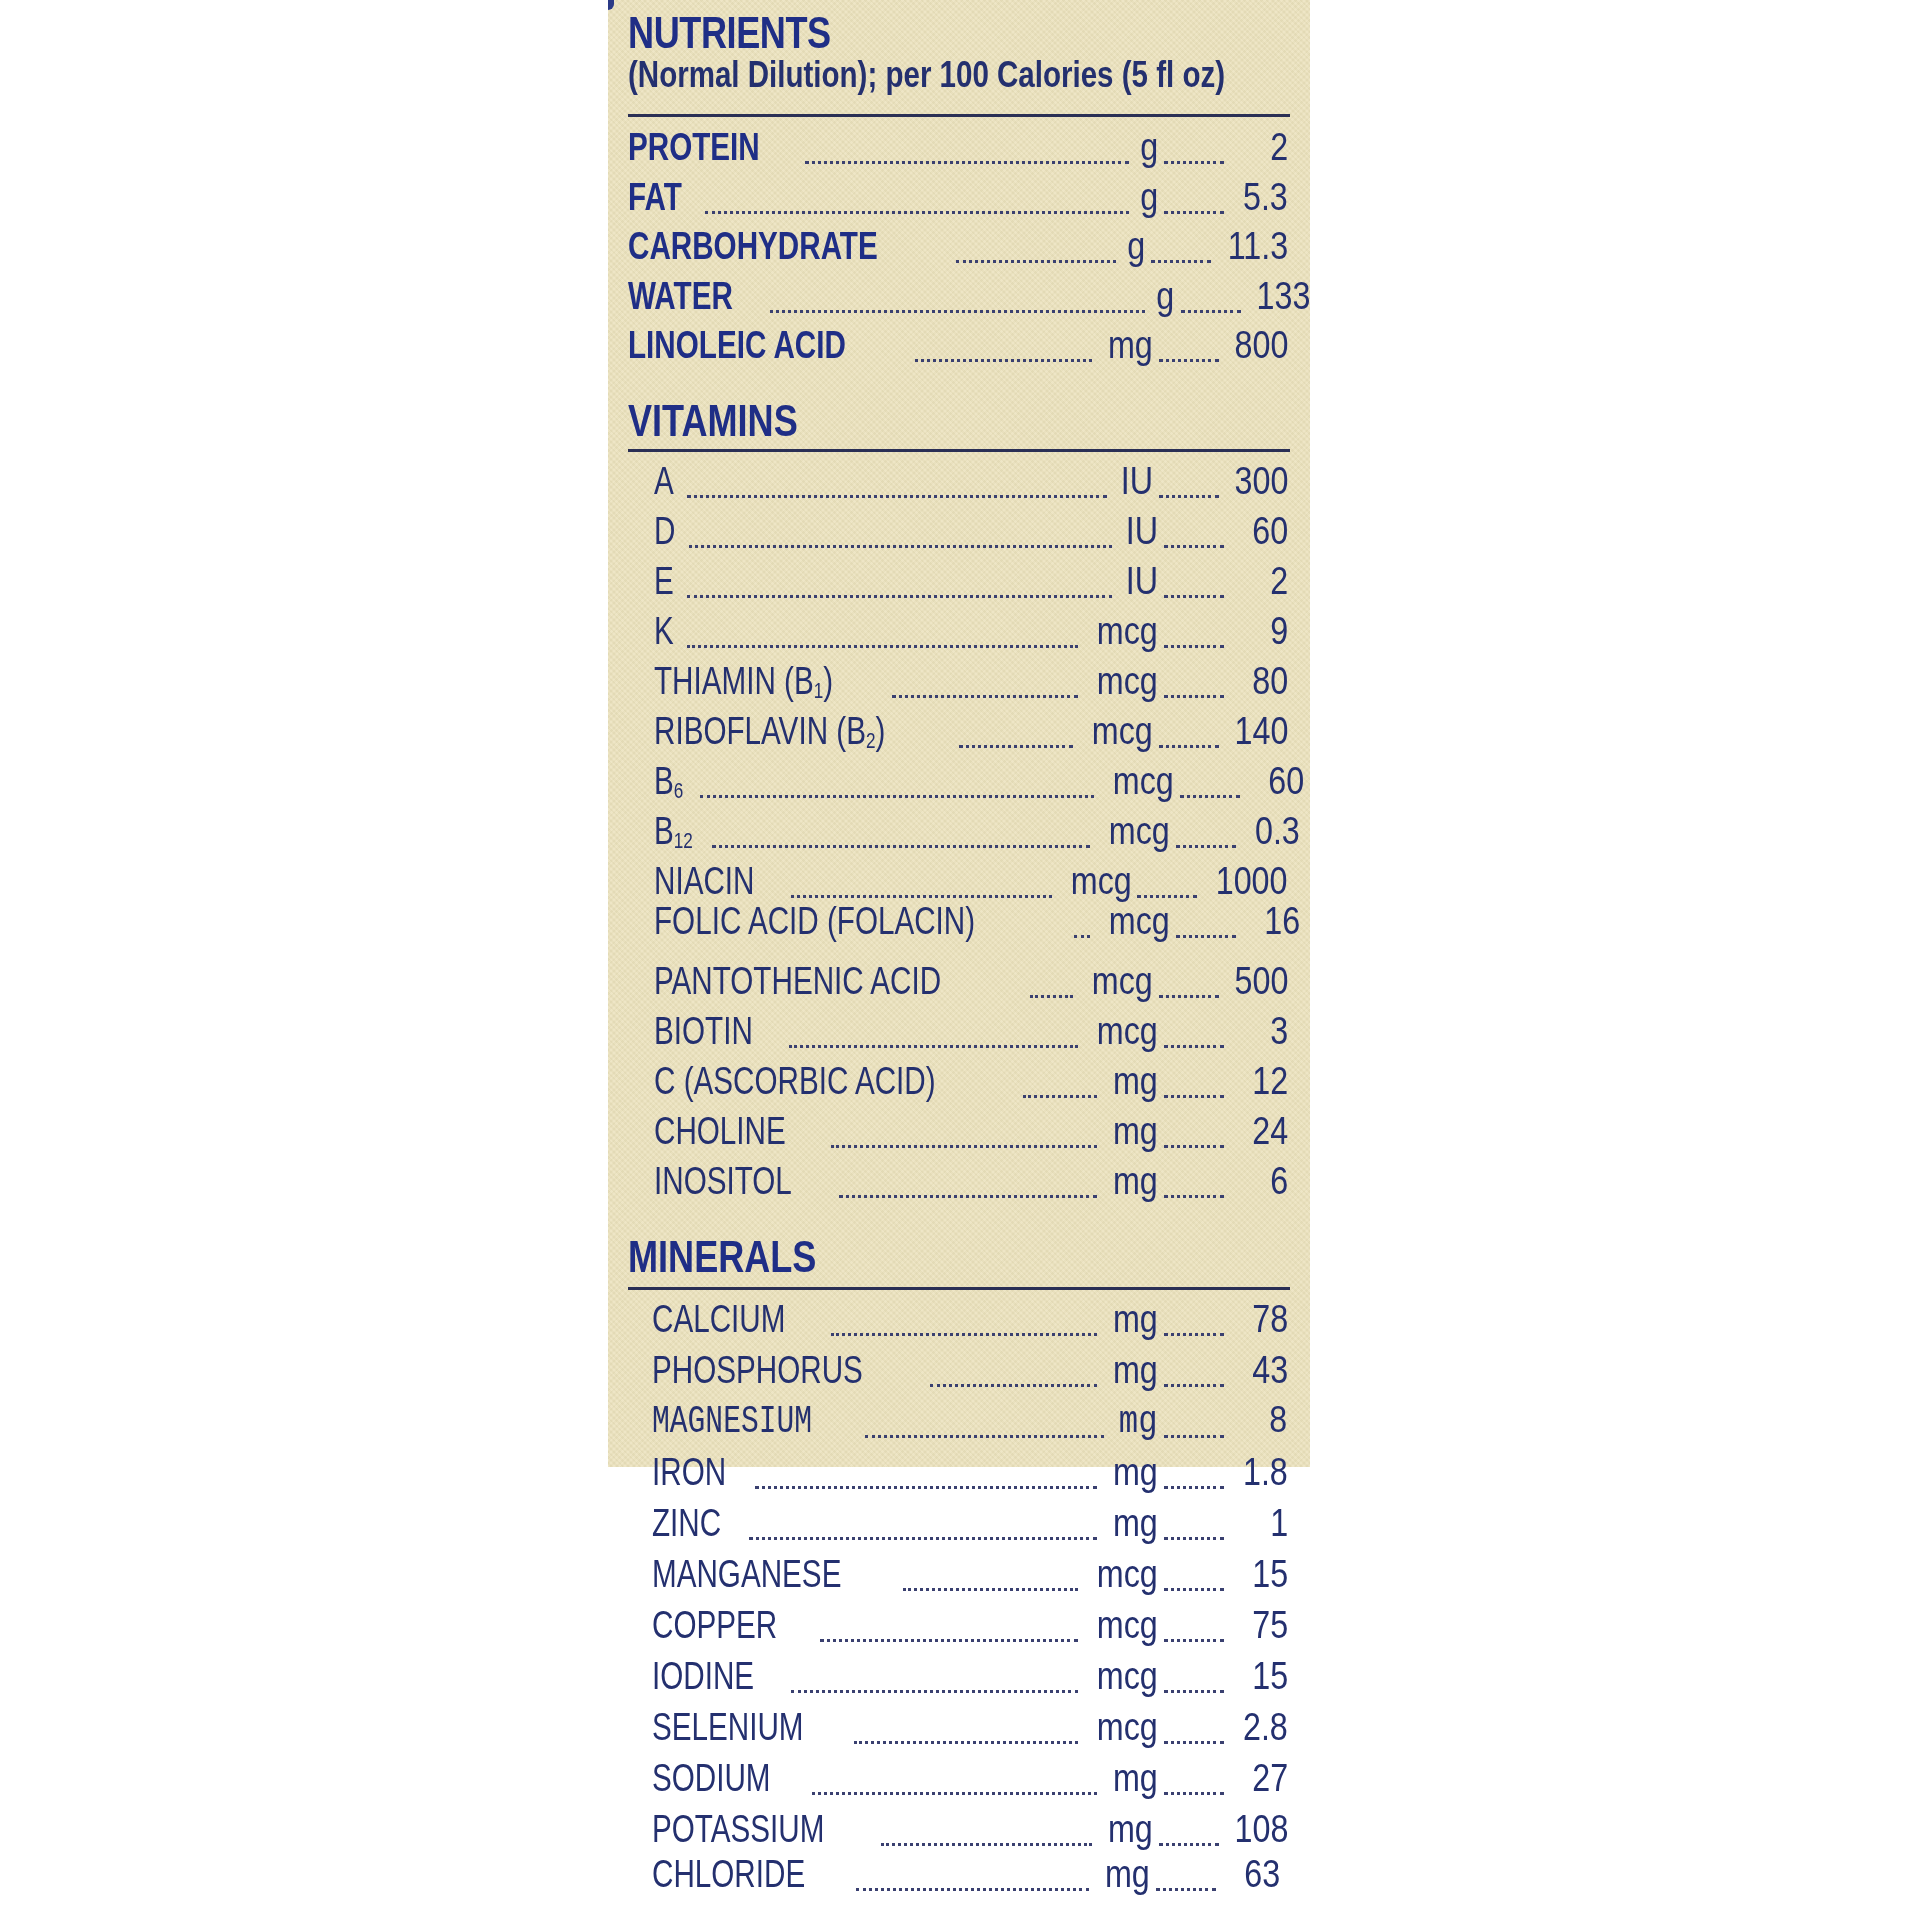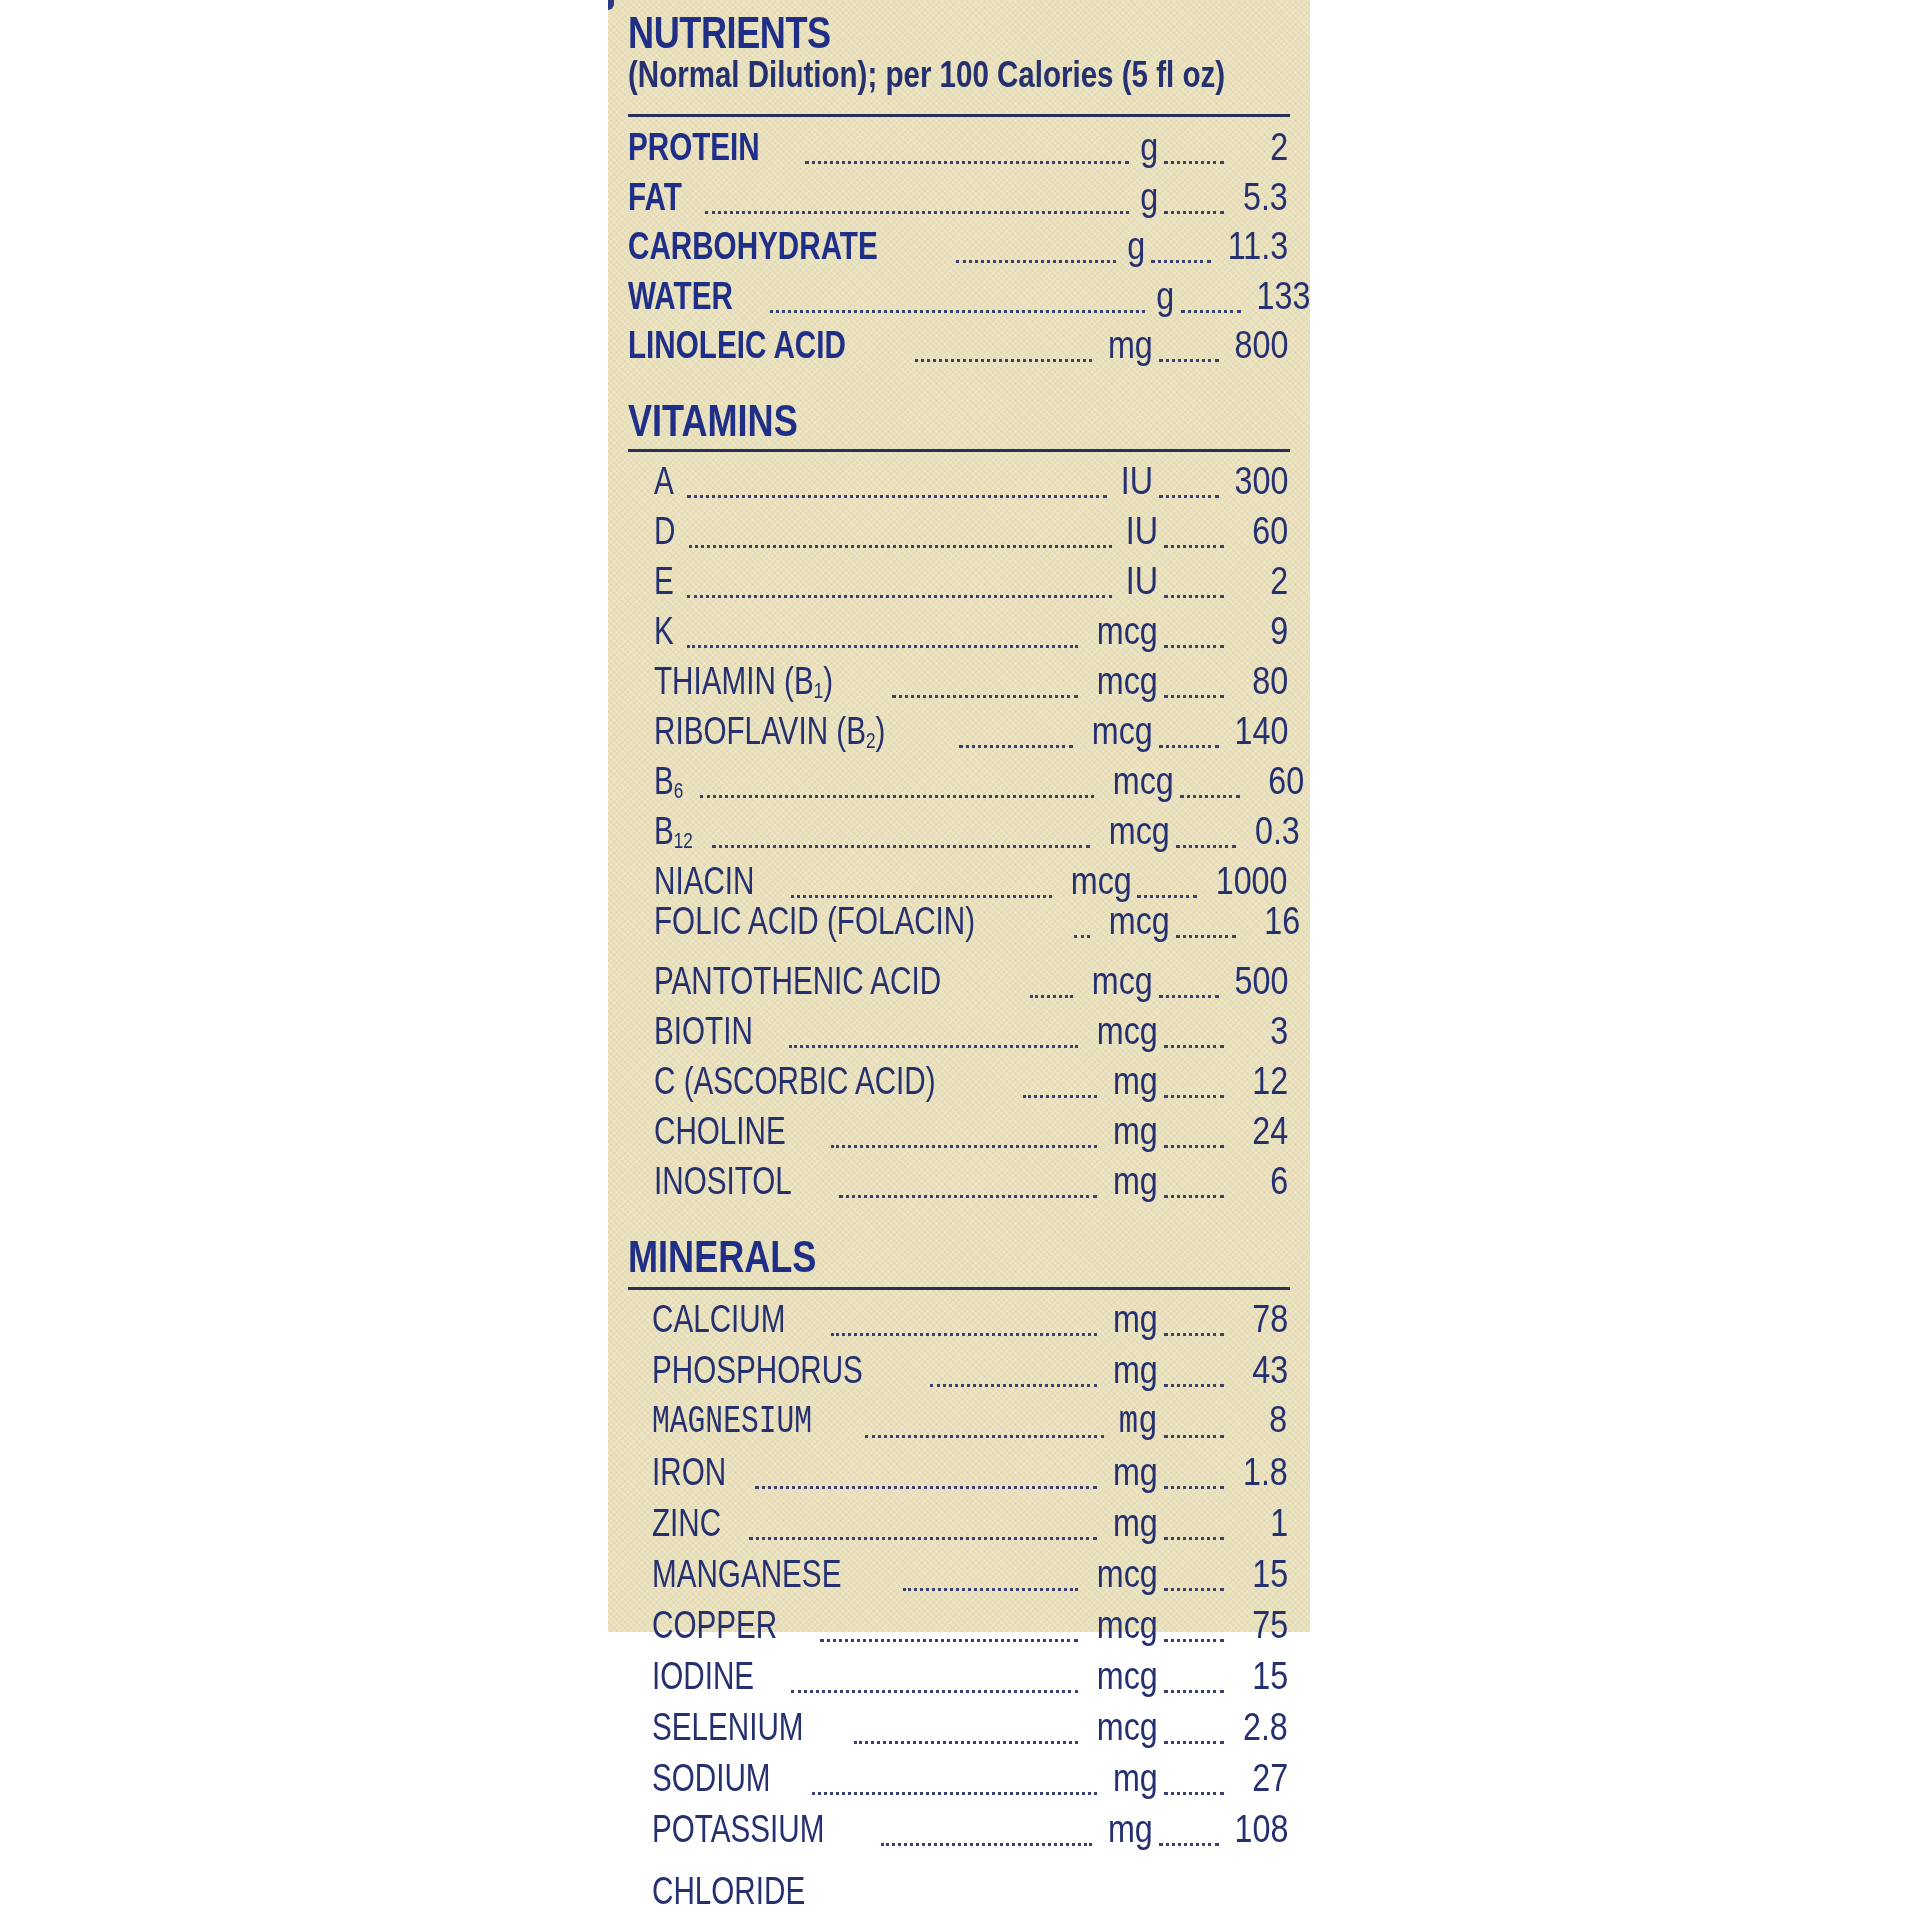--- a/index.html
+++ b/index.html
@@ -13,7 +13,7 @@
     .panel {
       position: absolute;
       left: 608px; top: 0;
-      width: 702px; height: 1632px;
+      width: 702px; height: 1467px;
       background-color: #ece2bd;
       background-image:
         repeating-linear-gradient(45deg, rgba(255,255,255,0.08) 0 2px, rgba(0,0,0,0.02) 2px 4px),

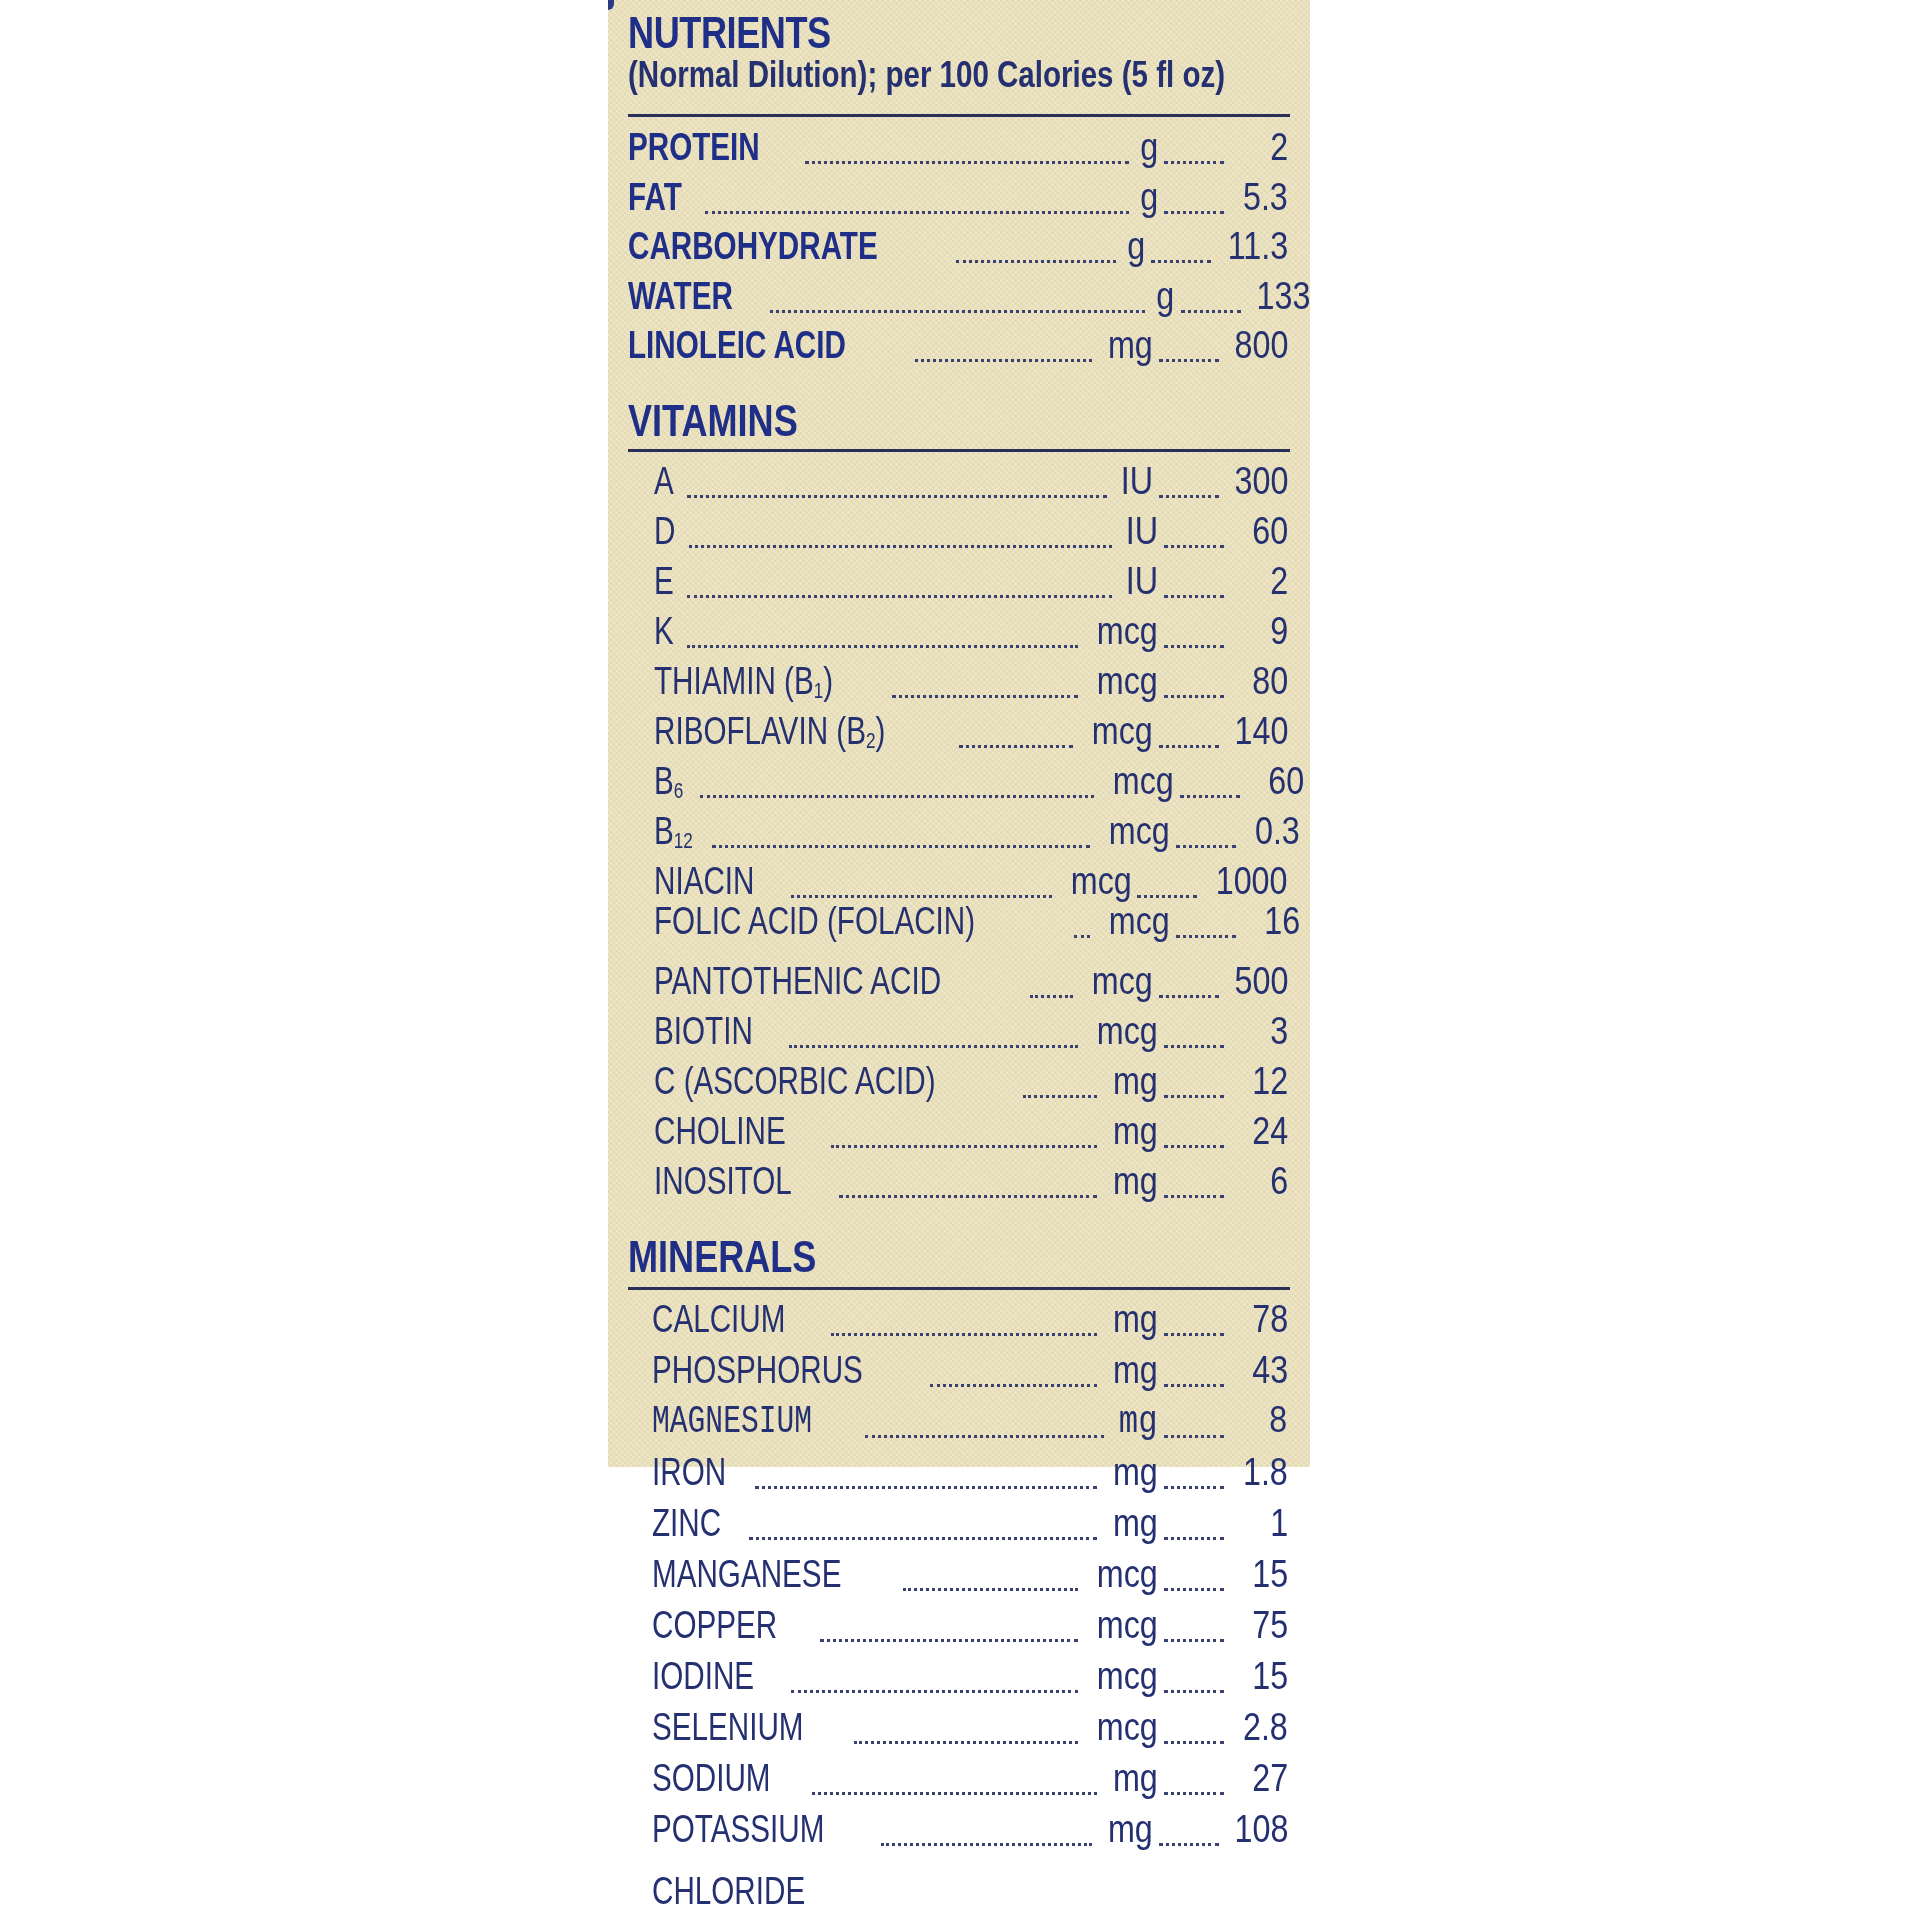--- a/index.html
+++ b/index.html
@@ -322,7 +322,7 @@
         <span class="dots2"></span>
         <span class="value"><span class="narrow-r">108</span></span>
       </div>
-      <div class="row" style="top: 572px; padding-left: 44px; padding-right: 30px; box-sizing: border-box; flex-direction: column;">
+      <div class="row" style="top: 555px; padding-left: 44px; padding-right: 30px; box-sizing: border-box;">
         <span class="name"><span class="narrow"><span>CHLORIDE</span></span></span>
         <span class="dots1"></span>
         <span class="unit"><span class="narrow-r">mg</span></span>

